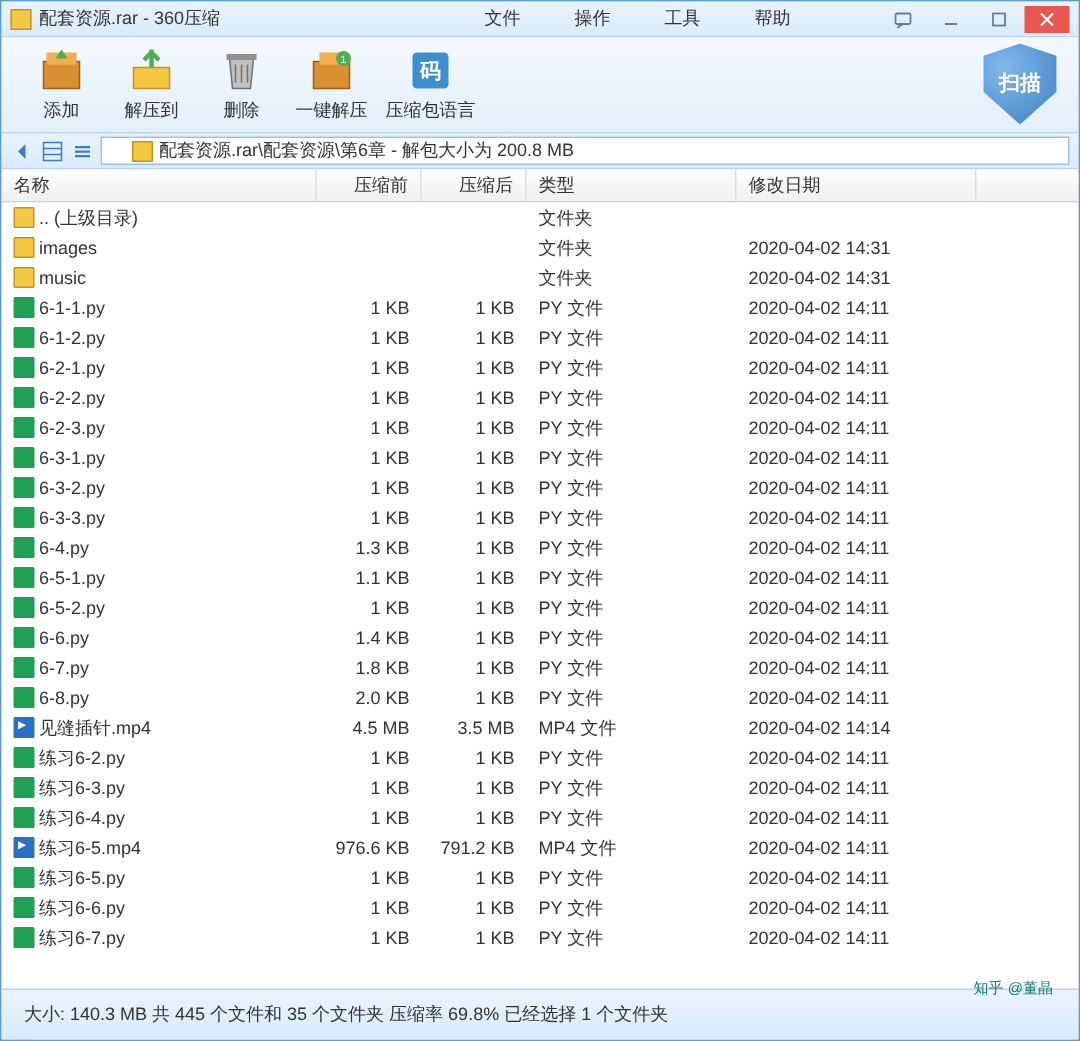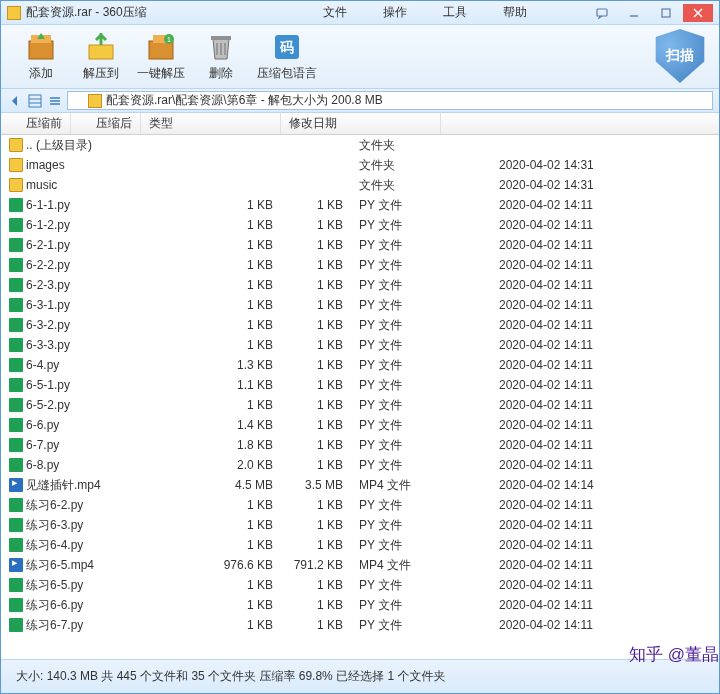--- a/index.html
+++ b/index.html
@@ -110,17 +110,6 @@
   <div class="tbtn">
     <div class="ticon-big">
         <svg width="32" height="32" viewBox="0 0 32 32">
-          <rect x="4" y="10" width="24" height="18" fill="#d89030" stroke="#a06010"></rect>
-          <rect x="8" y="4" width="16" height="8" fill="#f0b050"></rect>
-          <circle cx="24" cy="8" r="5" fill="#4caf50"></circle>
-          <text x="24" y="11" font-size="7" fill="#fff" text-anchor="middle">1</text>
-        </svg>
-      </div>
-    <span>一键解压</span>
-  </div>
-  <div class="tbtn">
-    <div class="ticon-big">
-        <svg width="32" height="32" viewBox="0 0 32 32">
           <path d="M8 8h16l-2 20H10z" fill="#c0c0c0" stroke="#707070"></path>
           <rect x="6" y="5" width="20" height="4" fill="#909090"></rect>
           <line x1="12" y1="12" x2="12" y2="24" stroke="#707070"></line>
@@ -129,6 +118,17 @@
         </svg>
       </div>
     <span>删除</span>
+  </div>
+  <div class="tbtn">
+    <div class="ticon-big">
+        <svg width="32" height="32" viewBox="0 0 32 32">
+          <rect x="4" y="10" width="24" height="18" fill="#d89030" stroke="#a06010"></rect>
+          <rect x="8" y="4" width="16" height="8" fill="#f0b050"></rect>
+          <circle cx="24" cy="8" r="5" fill="#4caf50"></circle>
+          <text x="24" y="11" font-size="7" fill="#fff" text-anchor="middle">1</text>
+        </svg>
+      </div>
+    <span>一键解压</span>
   </div>
   <div class="tbtn" style="width:72px">
     <div class="ticon-big">

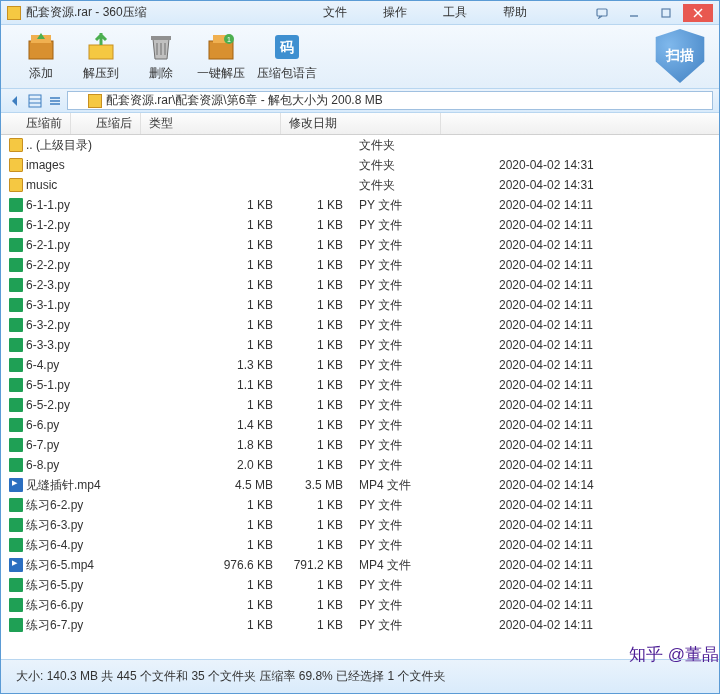--- a/index.html
+++ b/index.html
@@ -171,6 +171,7 @@
 </div>
 
 <div class="headers">
+  <div class="col col-name">名称</div>
   <div class="col col-before">压缩前</div>
   <div class="col col-after">压缩后</div>
   <div class="col col-type">类型</div>

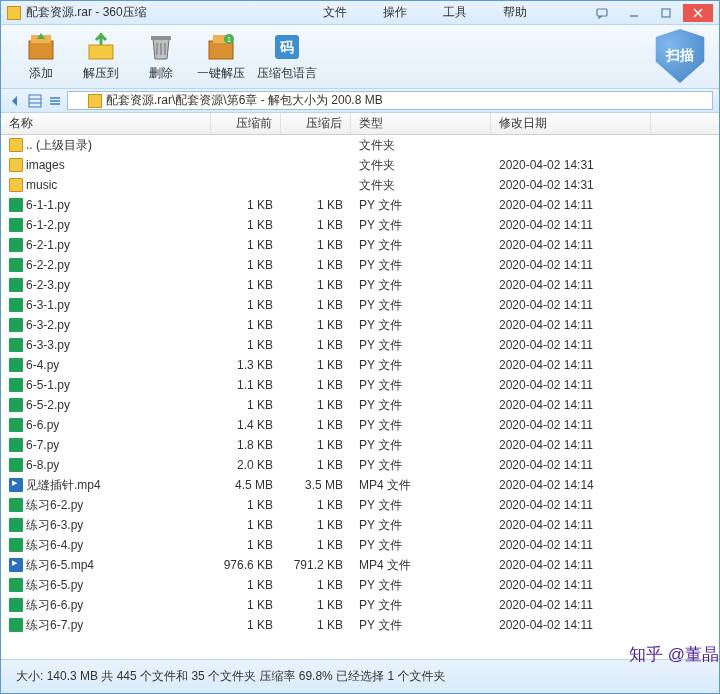--- a/index.html
+++ b/index.html
@@ -46,7 +46,7 @@
 .ficon.mp4 { background: #2b6fc0; border-radius: 1px; position: relative; }
 .ficon.mp4::after { content: "▶"; color: #fff; font-size: 7px; position: absolute; left: 3px; top: 1px; }
 .statusbar { height: 34px; background: linear-gradient(#eaf3fc, #d9ebfb); border-top: 1px solid #b8d6f0; display: flex; align-items: center; padding: 0 15px; font-size: 12px; color: #333; }
-.watermark { position: absolute; right: 1px; bottom: 28px; color: #4c1d95; font-size: 17px; pointer-events: none; }
+.watermark { position: absolute; right: 18px; bottom: 28px; color: #0f766e; font-size: 10px; pointer-events: none; }
 </style>
 </head>
 <body>

